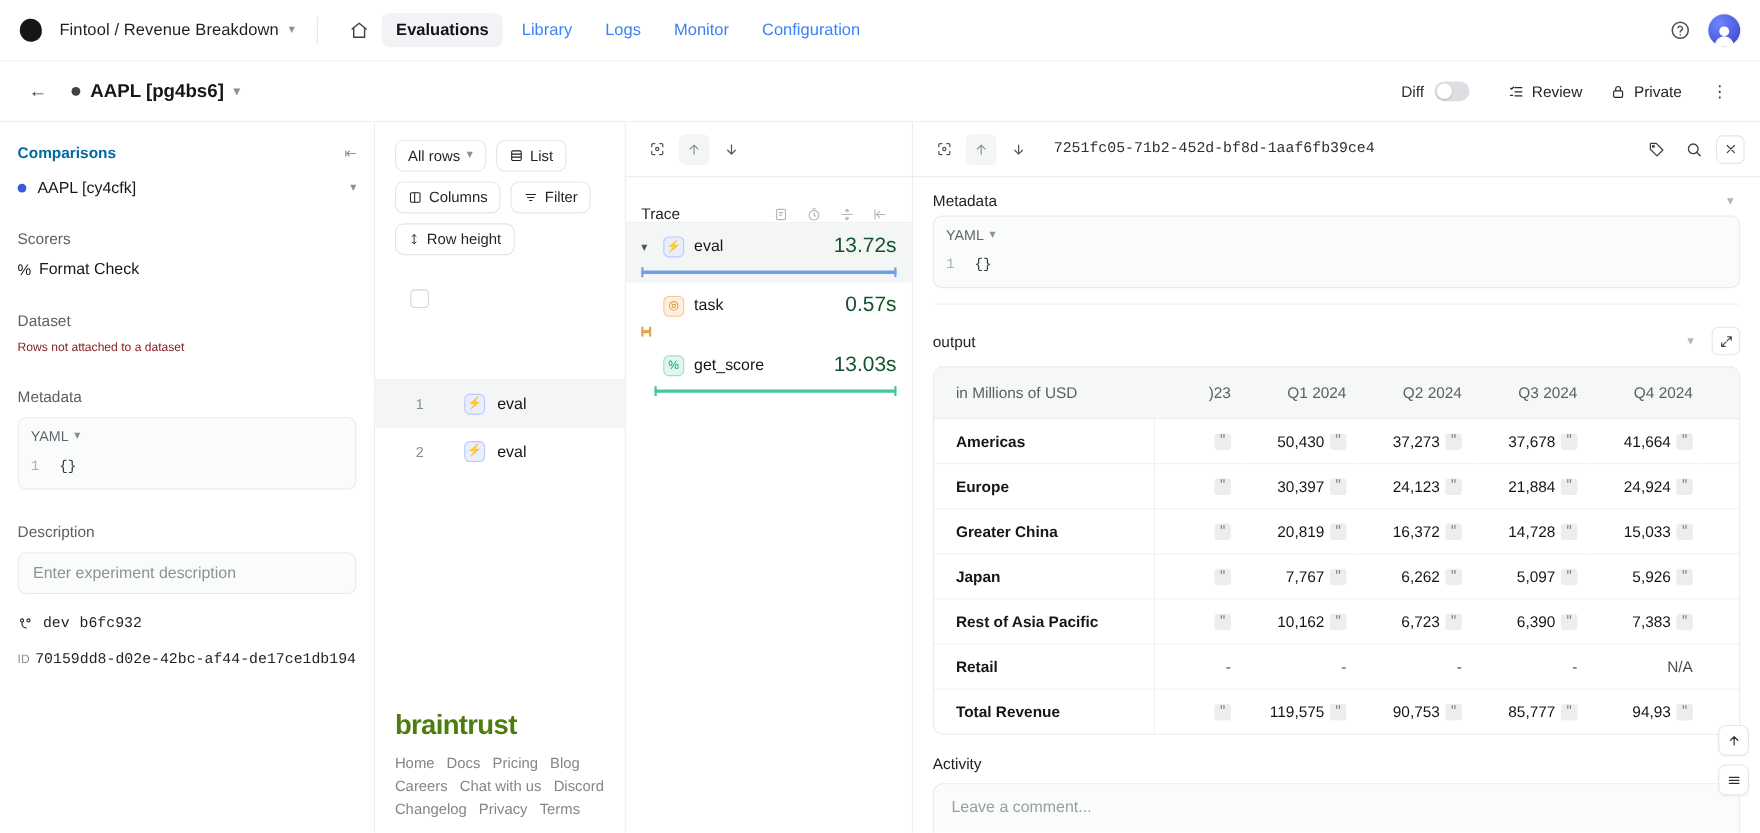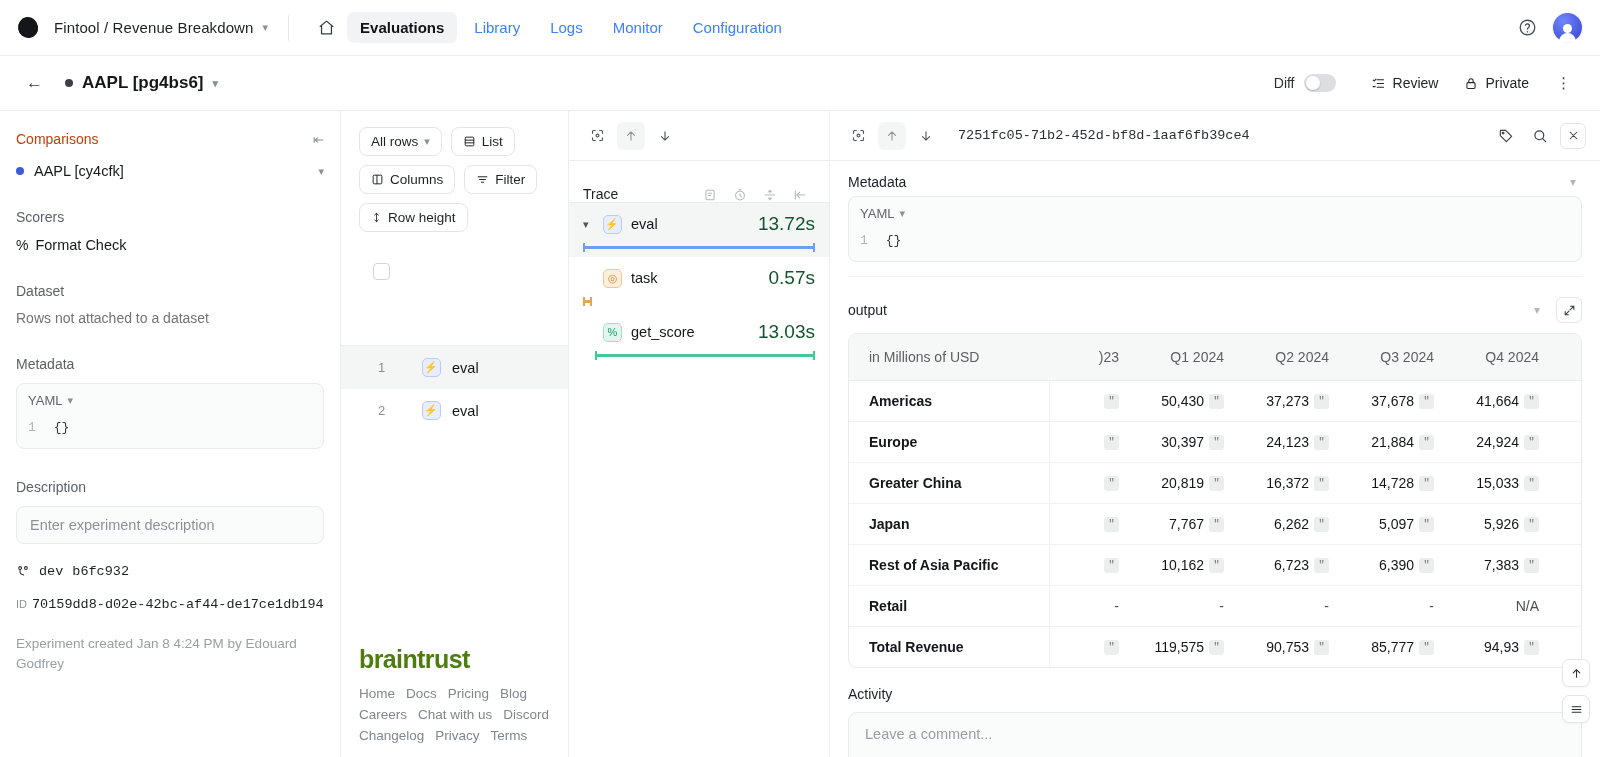--- a/index.html
+++ b/index.html
@@ -89,7 +89,7 @@
     padding: 20px 16px 0 16px; overflow: hidden; background: #fff;
   }
   .side-row { display: flex; align-items: center; justify-content: space-between; }
-  .side-h { font-size: 14px; color: #c2410c; }
+  .side-h { font-size: 14px; color: #0369a1; font-weight: bold; }
   .collapse-ic { color: #8b9096; font-size: 13px; cursor: pointer; }
   .cmp-item {
     display: flex; align-items: center; justify-content: space-between;

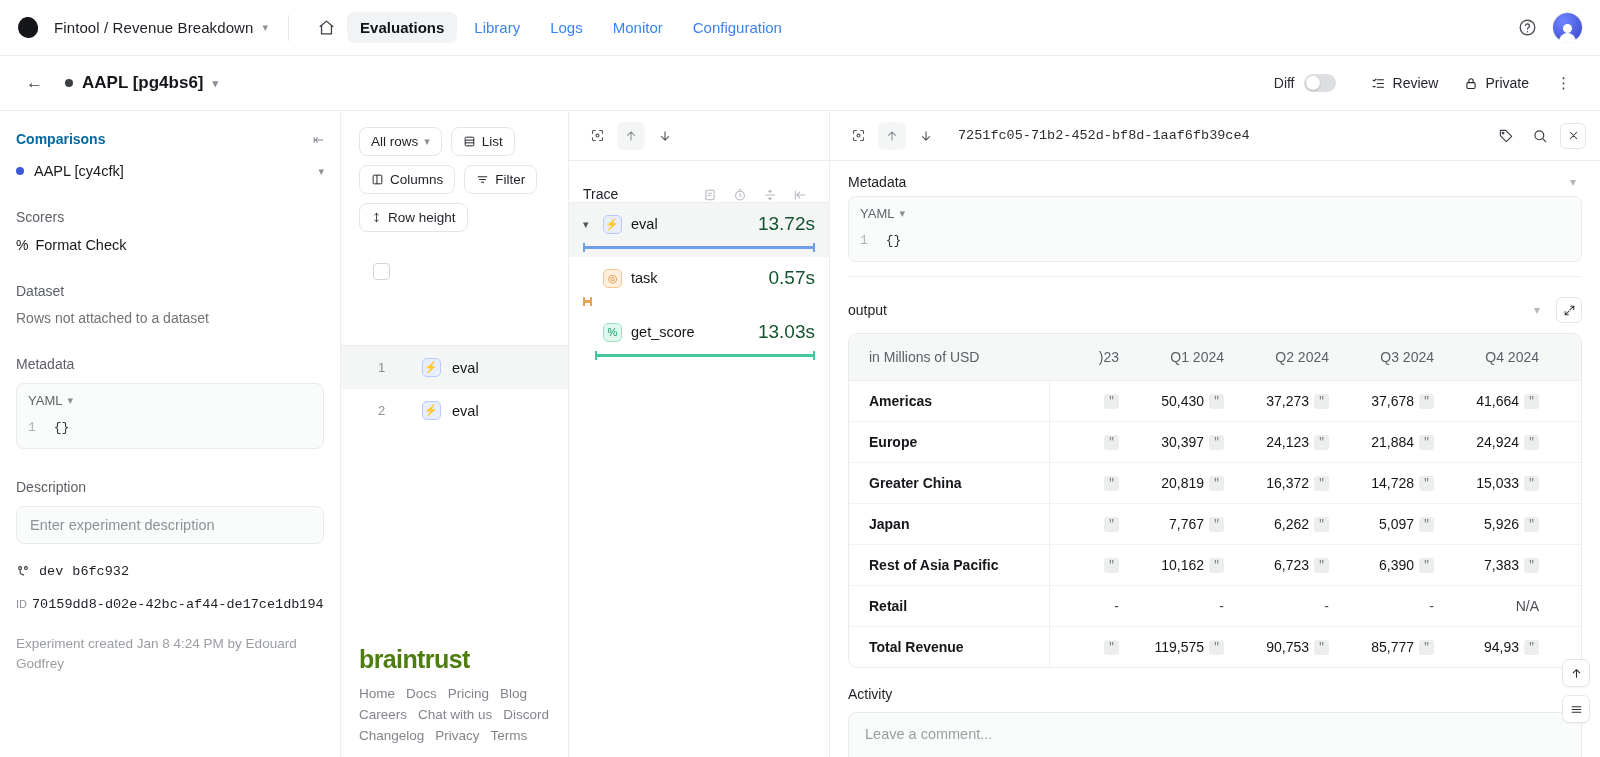--- a/index.html
+++ b/index.html
@@ -99,7 +99,7 @@
   .cmp-dot { width: 8px; height: 8px; border-radius: 50%; background: #3b5bdb; }
   .sec-label { font-size: 14px; color: #5c6066; margin-top: 30px; }
   .sec-val { font-size: 14.5px; color: #16181c; margin-top: 12px; display: flex; align-items: center; gap: 7px; }
-  .muted { color: #737373; font-size: 14px; margin-top: 11px; }
+  .muted { color: #7f1d1d; font-size: 11px; margin-top: 11px; }
   .code-box {
     margin-top: 11px; border: 1px solid #e9eaec; border-radius: 8px; background: #fafbfb;
     padding: 9px 11px 13px 11px;

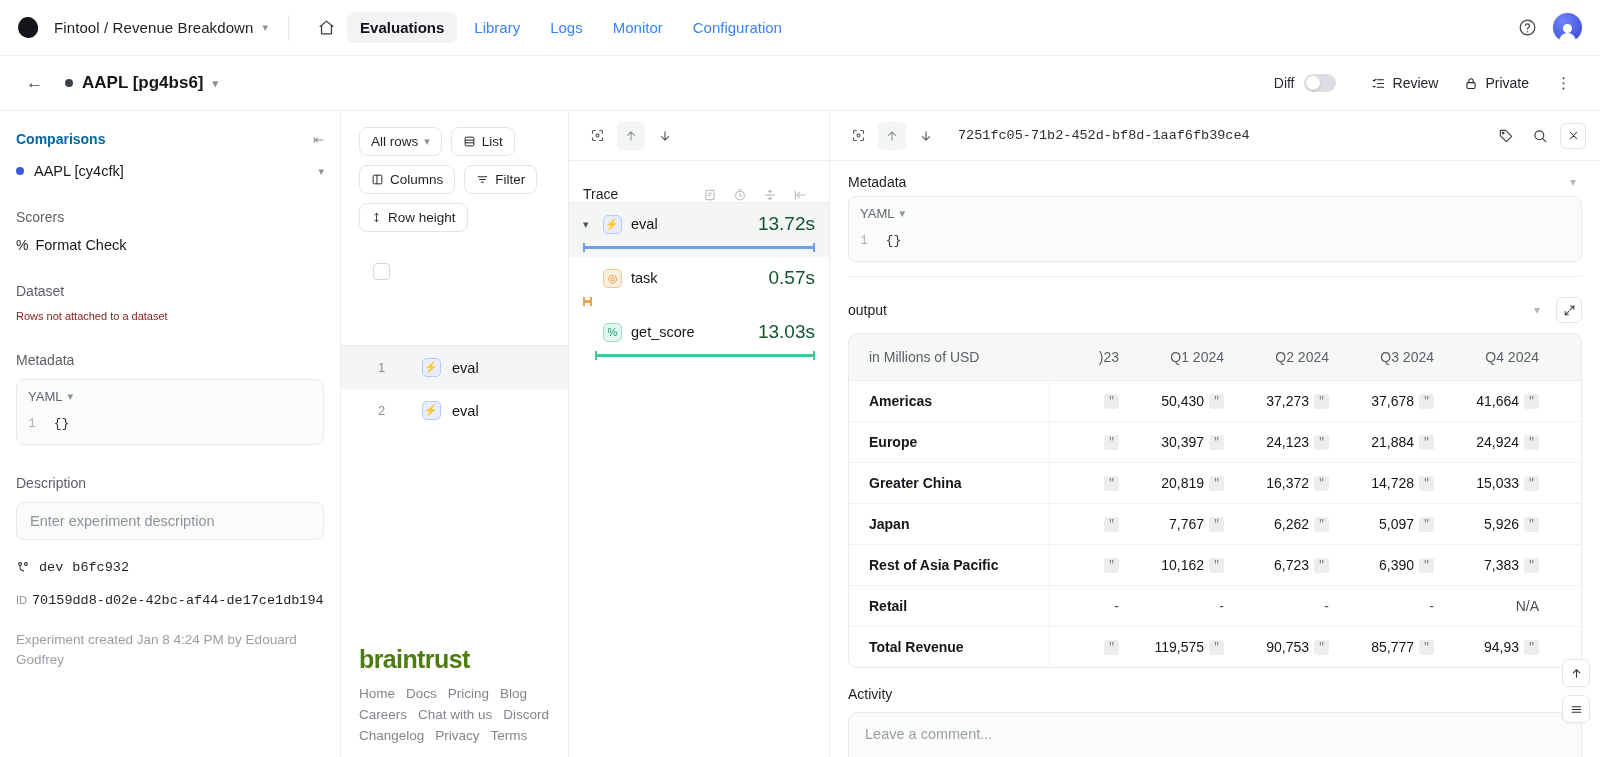--- a/index.html
+++ b/index.html
@@ -373,7 +373,6 @@
         <span class="id-tag">ID</span><span>70159dd8-d02e-42bc-af44-de17ce1db194</span>
       </div>
 
-      <div class="created">Experiment created Jan 8 4:24 PM by Edouard Godfrey</div>
     </div>
 
     <div class="rowscol">

